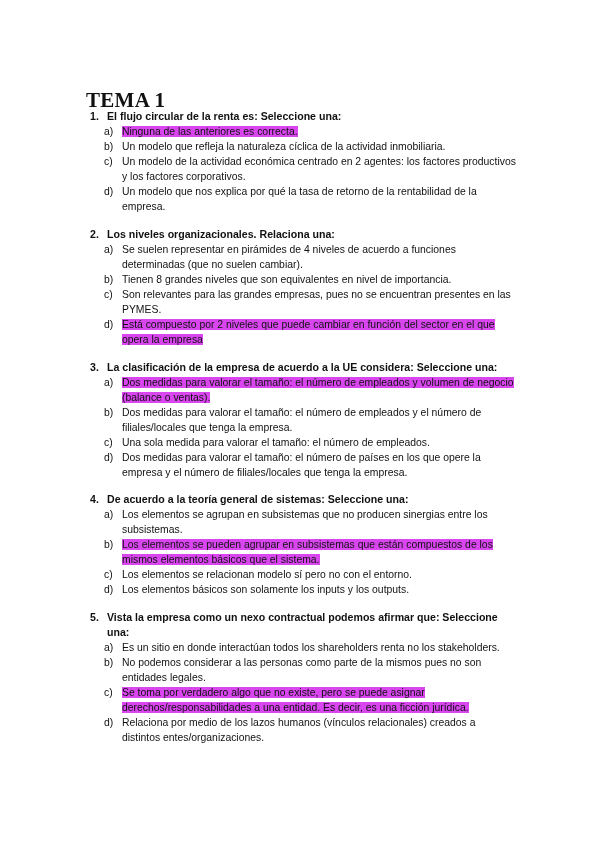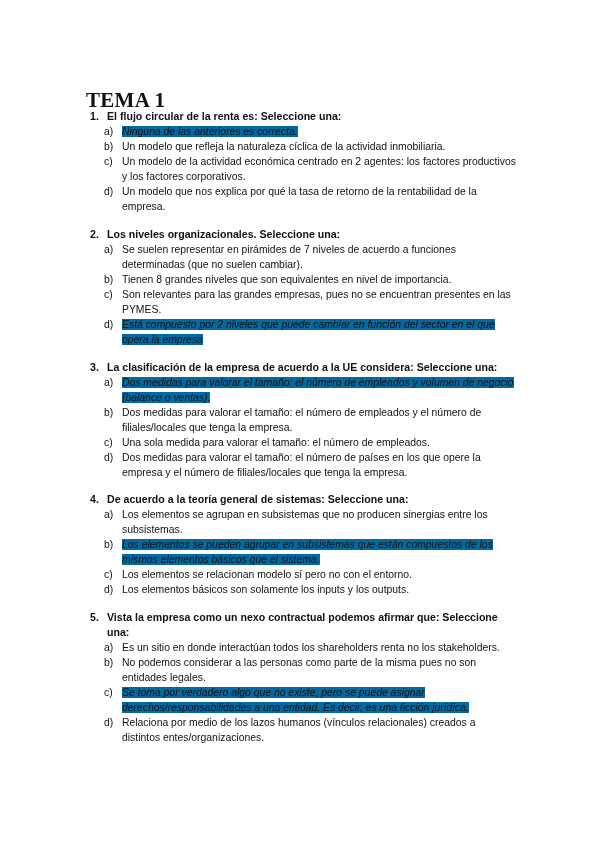--- a/index.html
+++ b/index.html
@@ -19,7 +19,7 @@
   .opt { display: flex; font-size: 10.4px; line-height: 15px; margin-left: 14px; }
   .opt-letter { width: 18px; flex: 0 0 18px; }
   .opt-text { flex: 1; padding-right: 4px; }
-  .hl { background: #0369a1; box-decoration-break: clone; font-style: italic; -webkit-box-decoration-break: clone; }
+  .hl { background: #d946ef; box-decoration-break: clone; -webkit-box-decoration-break: clone; }
 </style>
 </head>
 <body>

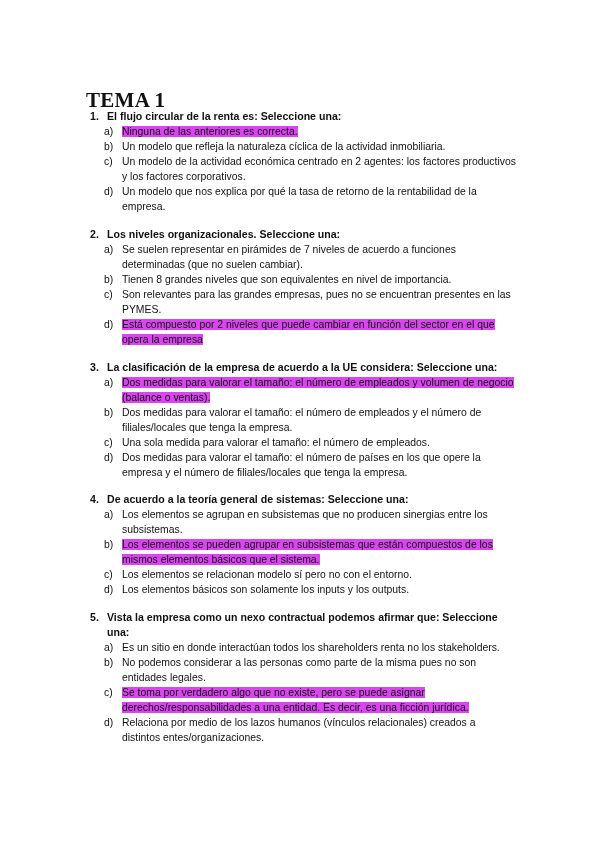--- a/index.html
+++ b/index.html
@@ -53,7 +53,7 @@
   <div class="question" style="top:227px;">
     <div class="q-head">
       <span class="q-num">2.</span>
-      <span class="q-text">Los niveles organizacionales. Seleccione una:</span>
+      <span class="q-text">Los niveles organizacionales. Relaciona una:</span>
     </div>
     <div class="opt">
       <span class="opt-letter">a)</span>

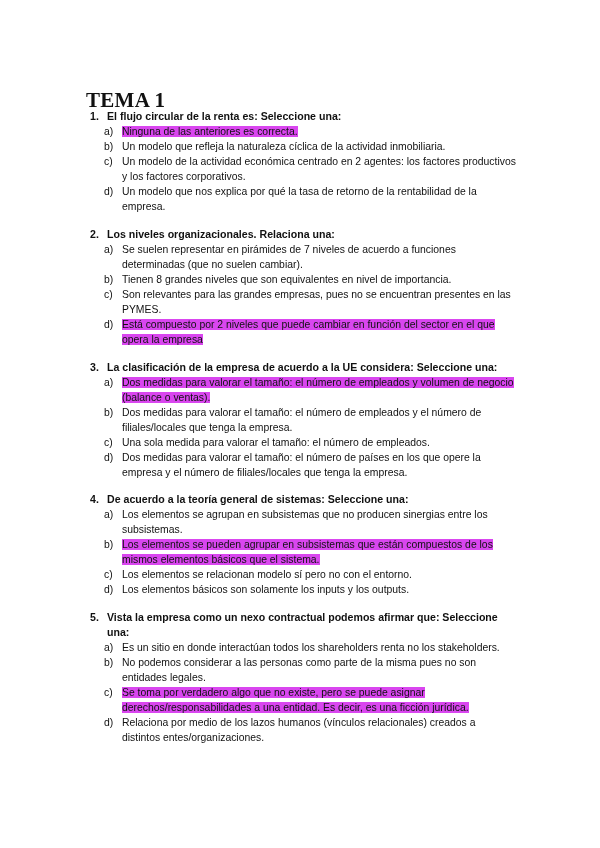--- a/index.html
+++ b/index.html
@@ -57,7 +57,7 @@
     </div>
     <div class="opt">
       <span class="opt-letter">a)</span>
-      <span class="opt-text">Se suelen representar en pirámides de 7 niveles de acuerdo a funciones determinadas (que no suelen cambiar).</span>
+      <span class="opt-text">Se suelen representar en pirámides de 4 niveles de acuerdo a funciones determinadas (que no suelen cambiar).</span>
     </div>
     <div class="opt">
       <span class="opt-letter">b)</span>

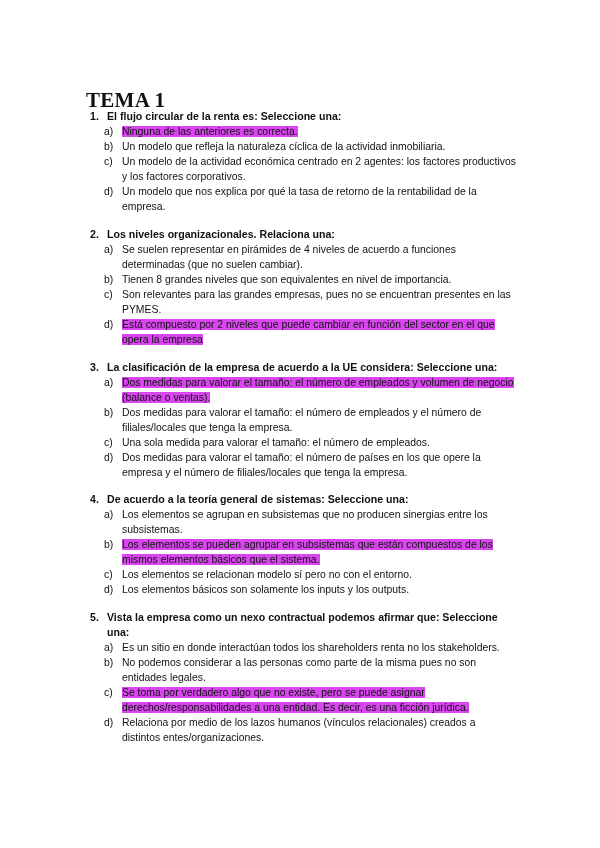--- a/index.html
+++ b/index.html
@@ -130,7 +130,7 @@
     </div>
     <div class="opt">
       <span class="opt-letter">b)</span>
-      <span class="opt-text">No podemos considerar a las personas como parte de la misma pues no son entidades legales.</span>
+      <span class="opt-text">No podemos considerar a las personas como parte de la mismos pues no son entidades legales.</span>
     </div>
     <div class="opt">
       <span class="opt-letter">c)</span>

